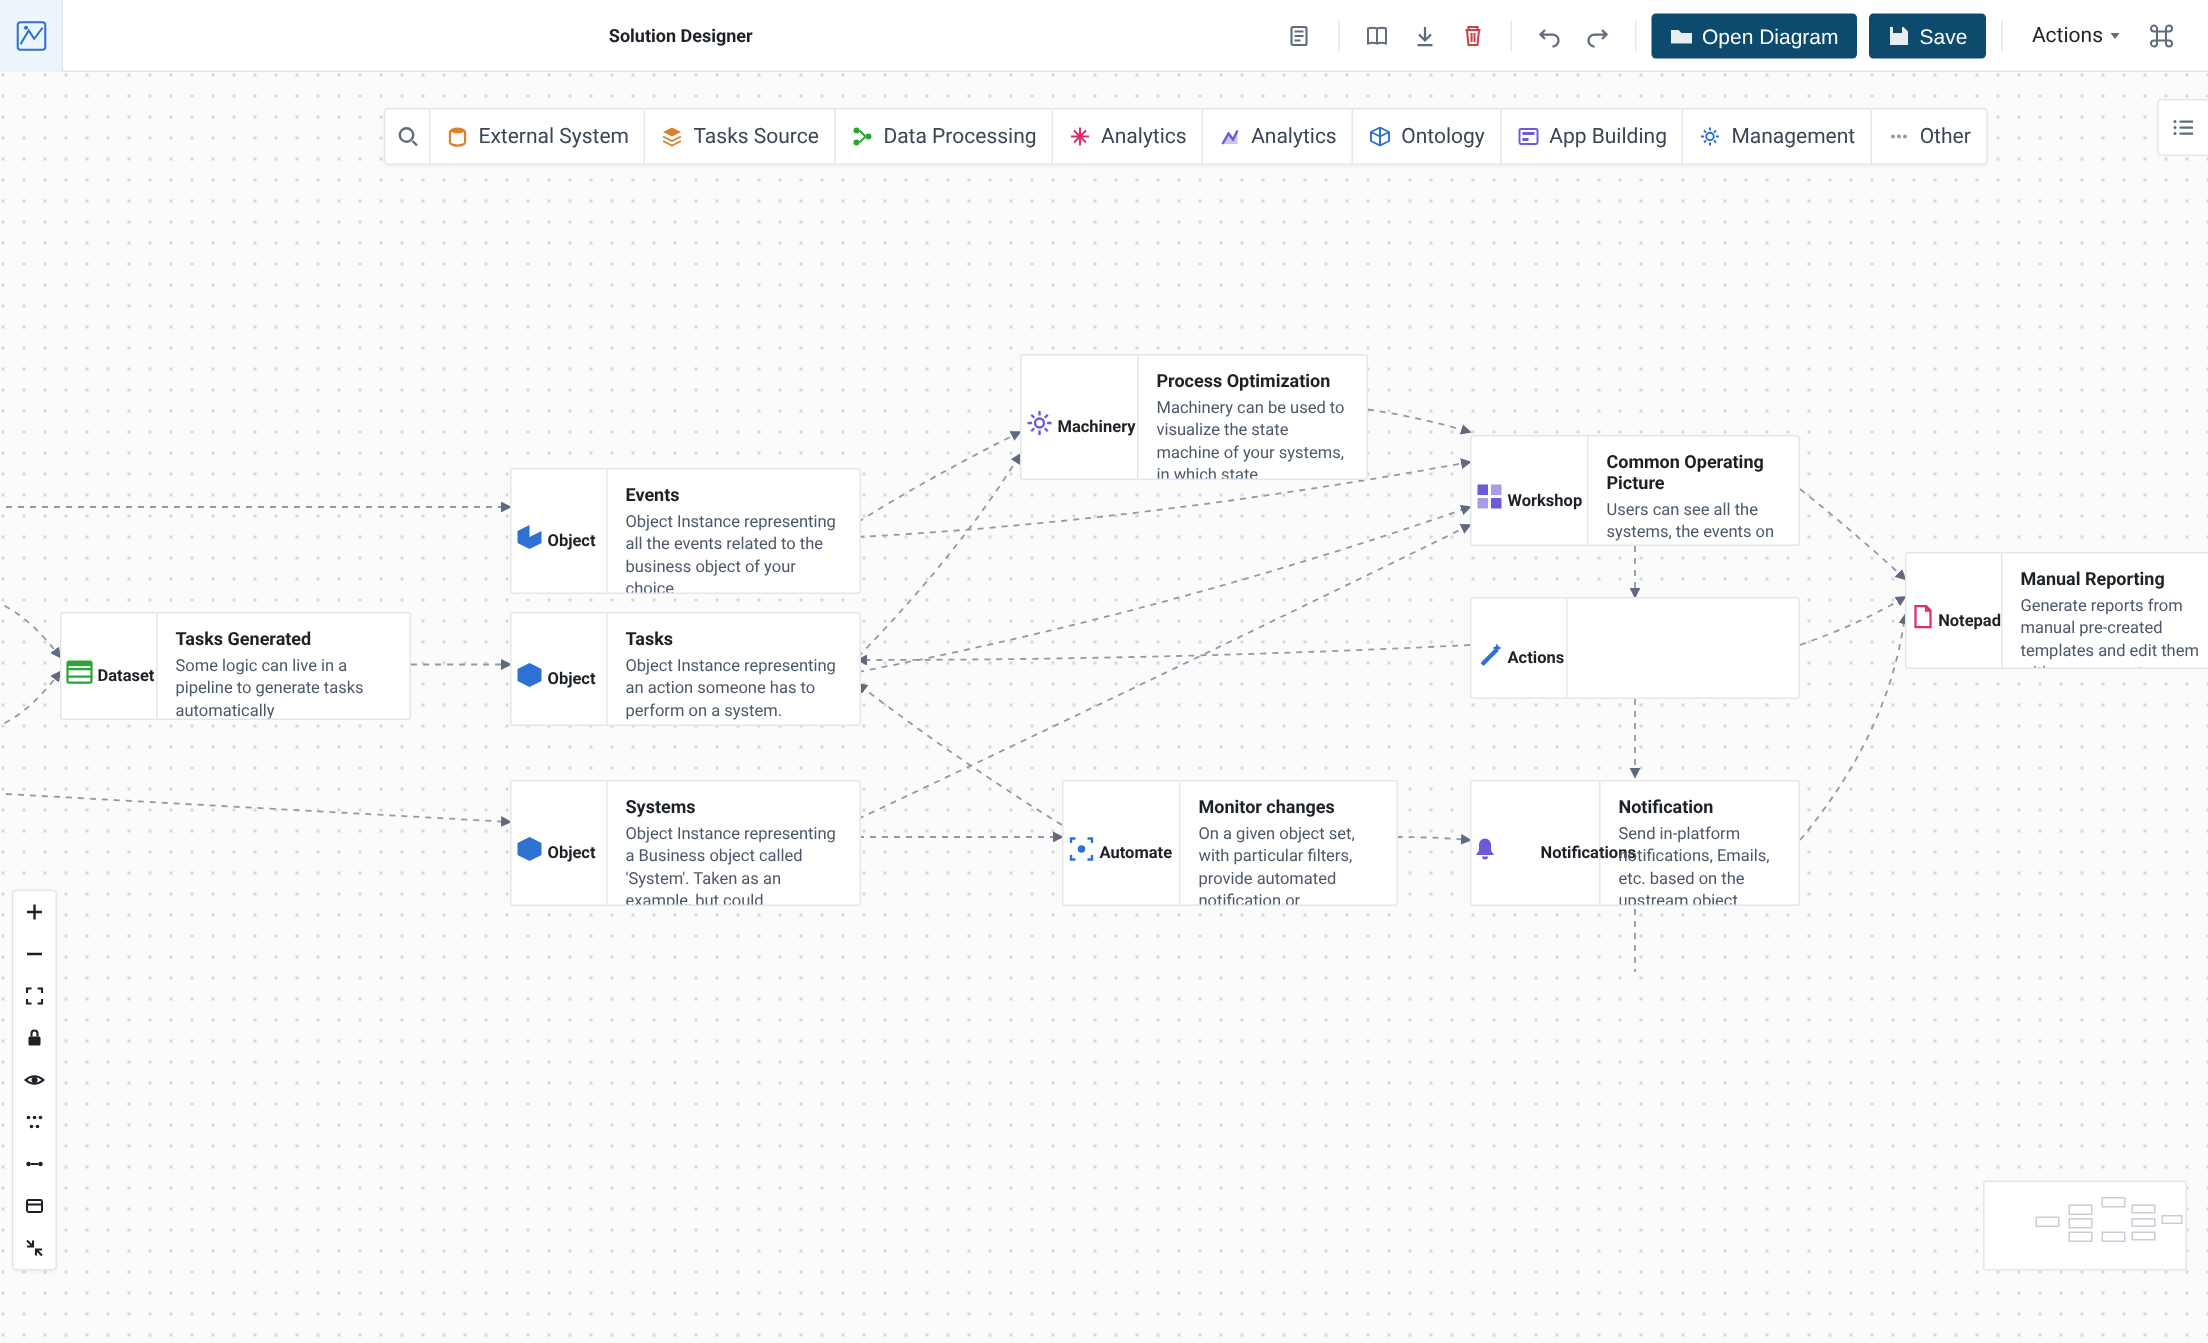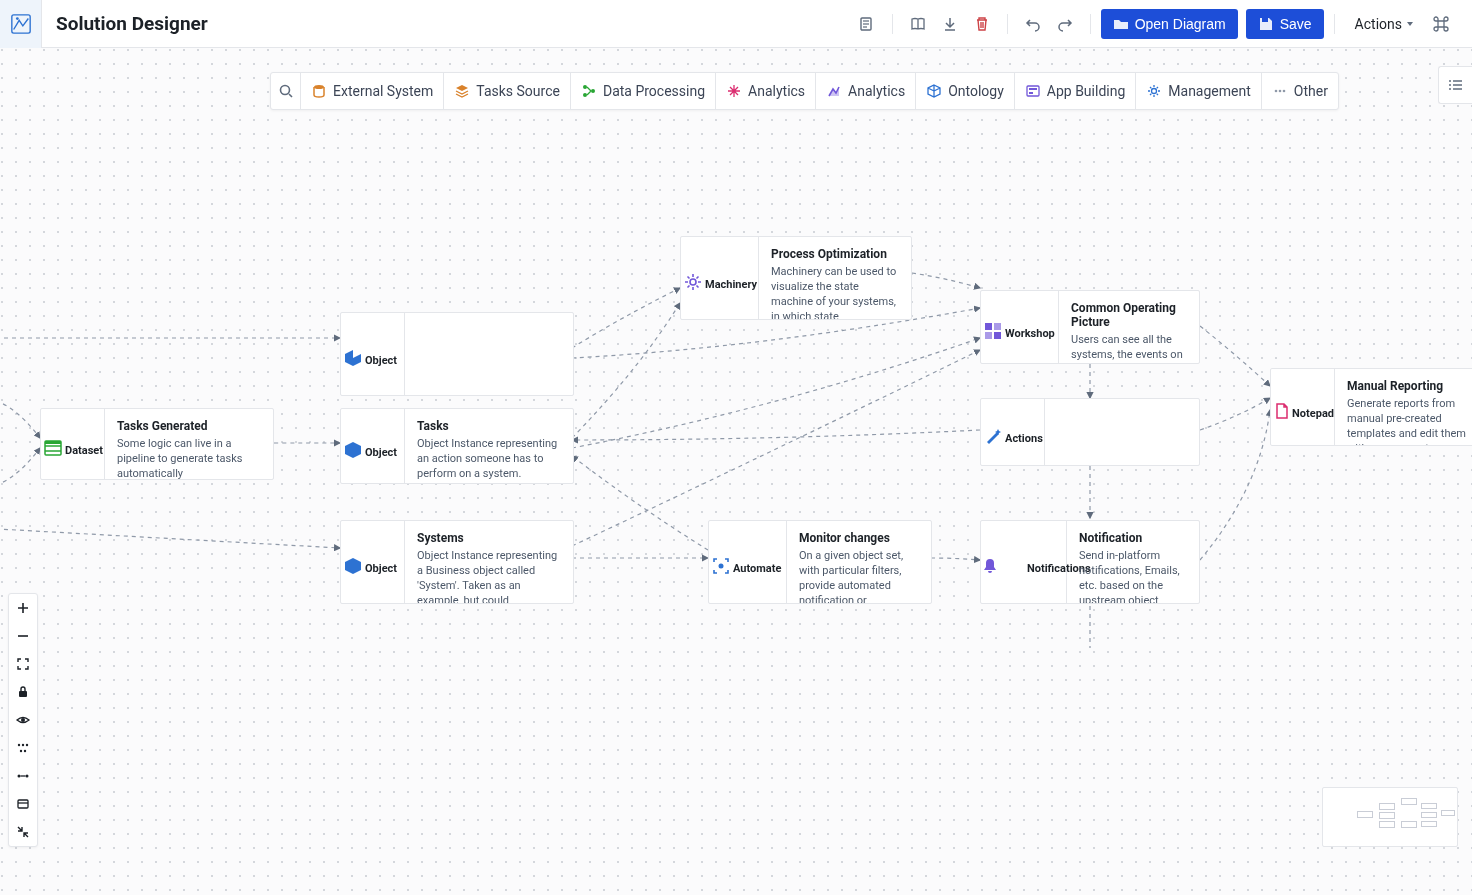--- a/index.html
+++ b/index.html
@@ -6,7 +6,7 @@
 html,body { width:1472px; height:895px; font-family:-apple-system,BlinkMacSystemFont,"Segoe UI",Roboto,Helvetica,Arial,sans-serif; background:#fbfbfc; overflow:hidden; }
 .header { height:48px; background:#fff; border-bottom:1px solid #e4e6ea; display:flex; align-items:center; padding:0 16px 0 0; }
 .logo { width:42px; height:48px; display:flex; align-items:center; justify-content:center; background:#eef4fb; border-right:1px solid #e4e6ea; }
-.title { font-size:19px; font-weight:700; color:#1c2127; margin-left:14px; flex:1; }
+.title { font-size:12px; font-weight:700; color:#1c2127; margin-left:14px; flex:1;text-align:center; }
 .hdr-right { display:flex; align-items:center; gap:2px; }
 .icon-btn { width:30px; height:30px; display:flex; align-items:center; justify-content:center; cursor:pointer; border-radius:3px; }
 .divider { width:1px; height:20px; background:#e4e6ea; margin:0 8px; }

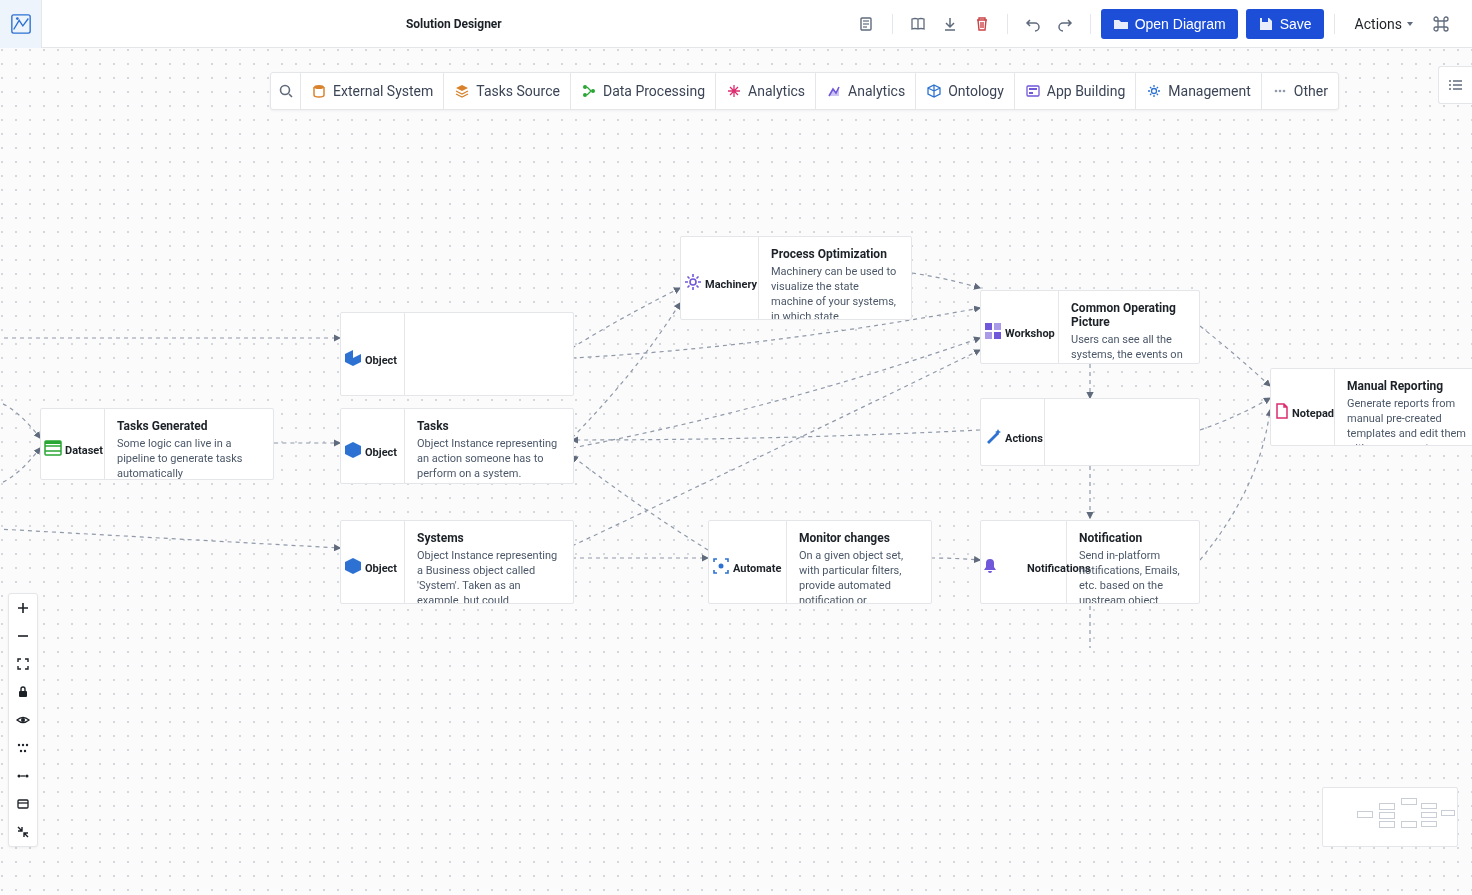--- a/index.html
+++ b/index.html
@@ -10,7 +10,7 @@
 .hdr-right { display:flex; align-items:center; gap:2px; }
 .icon-btn { width:30px; height:30px; display:flex; align-items:center; justify-content:center; cursor:pointer; border-radius:3px; }
 .divider { width:1px; height:20px; background:#e4e6ea; margin:0 8px; }
-.btn-primary { background:#1d4ed8; color:#fff; border:none; height:30px; padding:0 12px; border-radius:3px; font-size:14px; font-weight:500; display:flex; align-items:center; gap:6px; cursor:pointer; }
+.btn-primary { background:#0c4a6e; color:#fff; border:none; height:30px; padding:0 12px; border-radius:3px; font-size:14px; font-weight:500; display:flex; align-items:center; gap:6px; cursor:pointer; }
 .actions-btn { height:30px; padding:0 10px; display:flex; align-items:center; gap:4px; font-size:14px; color:#1c2127; cursor:pointer; border-radius:3px; }
 
 .canvas { position:relative; width:1472px; height:847px; overflow:hidden; }

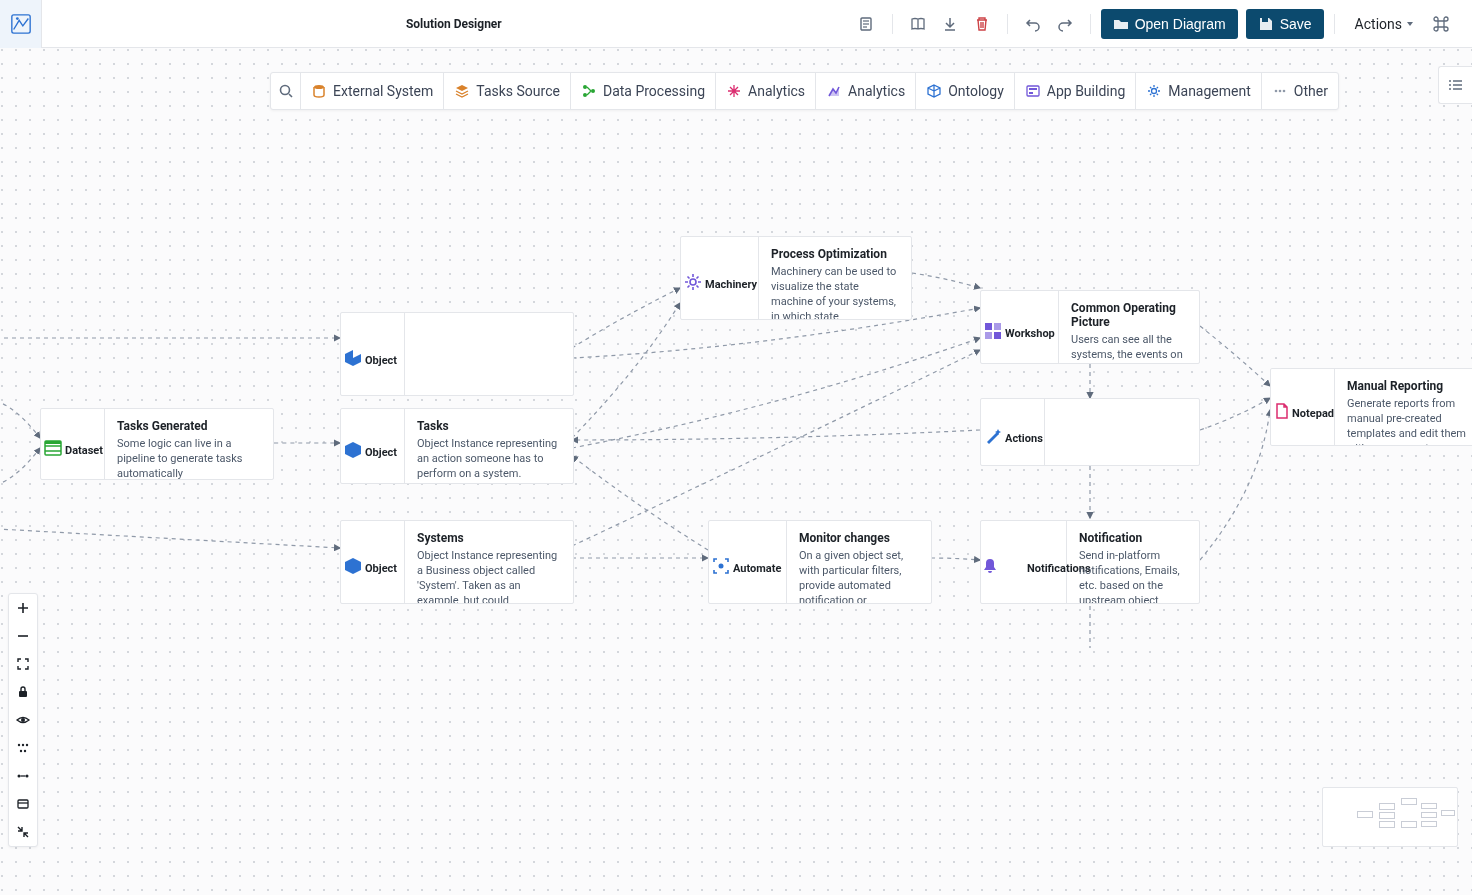--- a/index.html
+++ b/index.html
@@ -16,7 +16,7 @@
 .canvas { position:relative; width:1472px; height:847px; overflow:hidden; }
 .dots-bg { position:absolute; inset:0; background-image:radial-gradient(circle,#d4d7dc 1px,transparent 1px); background-size:14px 14px; background-position:-5px -5px; }
 
-.palette { position:absolute; top:24px; left:270px; height:38px; background:#fff; border:1px solid #e4e6ea; border-radius:3px; box-shadow:0 1px 3px rgba(0,0,0,.05); display:flex; align-items:center; }
+.palette { position:absolute; top:24px; left:256px; height:38px; background:#fff; border:1px solid #e4e6ea; border-radius:3px; box-shadow:0 1px 3px rgba(0,0,0,.05); display:flex; align-items:center; }
 .pal-search { width:30px; display:flex; align-items:center; justify-content:center; border-right:1px solid #e4e6ea; height:100%; cursor:pointer; }
 .pal-item { padding:0 10px; height:100%; display:flex; align-items:center; gap:6px; font-size:14px; color:#3c4556; border-right:1px solid #e4e6ea; cursor:pointer; white-space:nowrap; }
 .pal-item:last-child { border-right:none; }

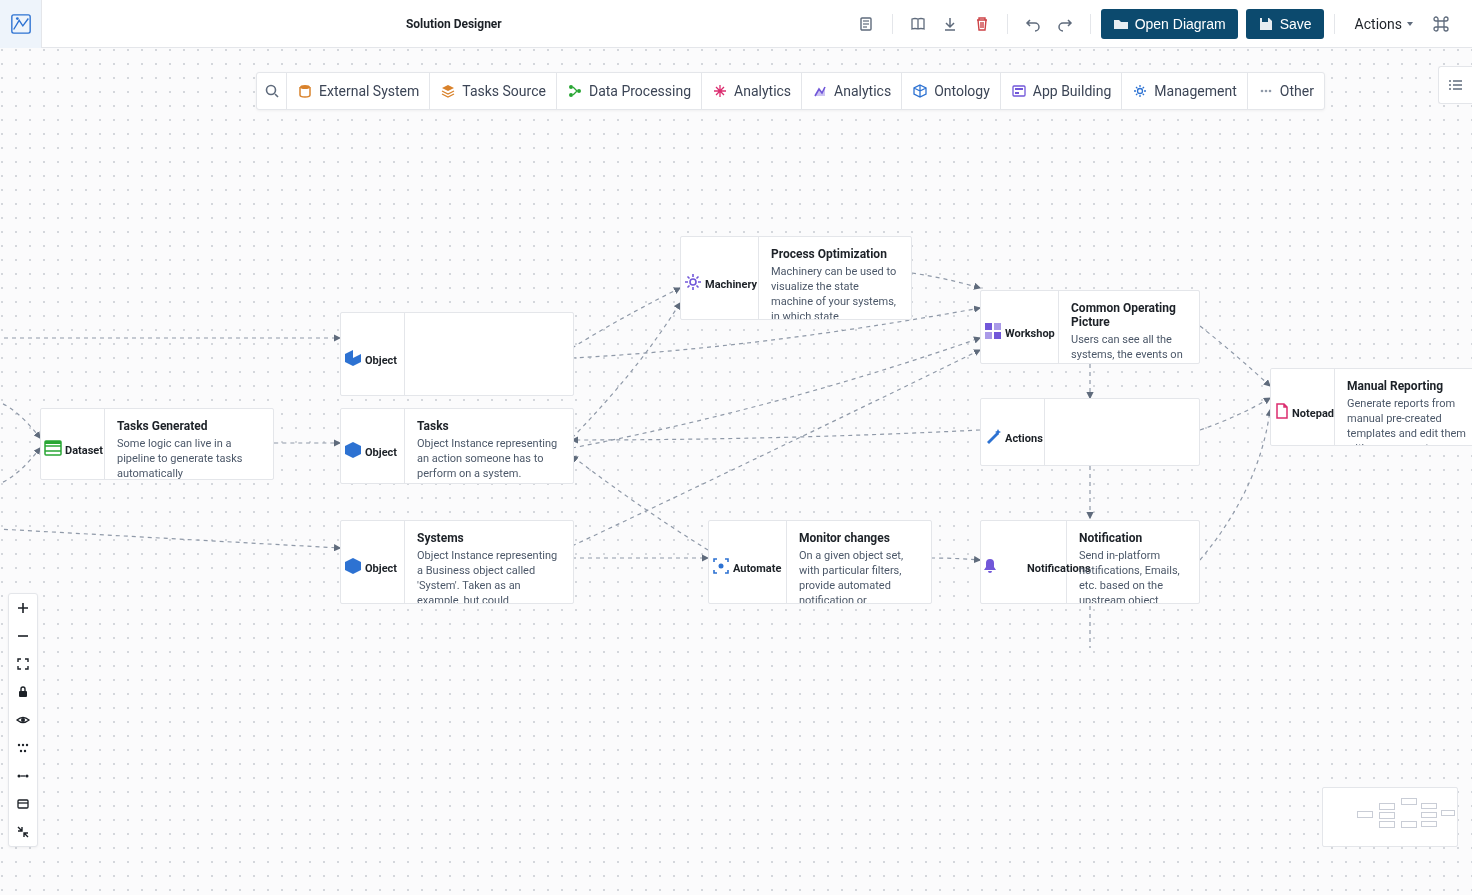--- a/index.html
+++ b/index.html
@@ -300,6 +300,10 @@
         </div>
         <div class="node-type">Object</div>
       </div>
+    <div class="node-right">
+        <div class="node-title">Events</div>
+        <div class="node-desc">Object Instance representing all the events related to the business object of your choice</div>
+      </div>
   </div>
 
   <div class="node" style="left:340px; top:360px; width:234px; height:76px;">

